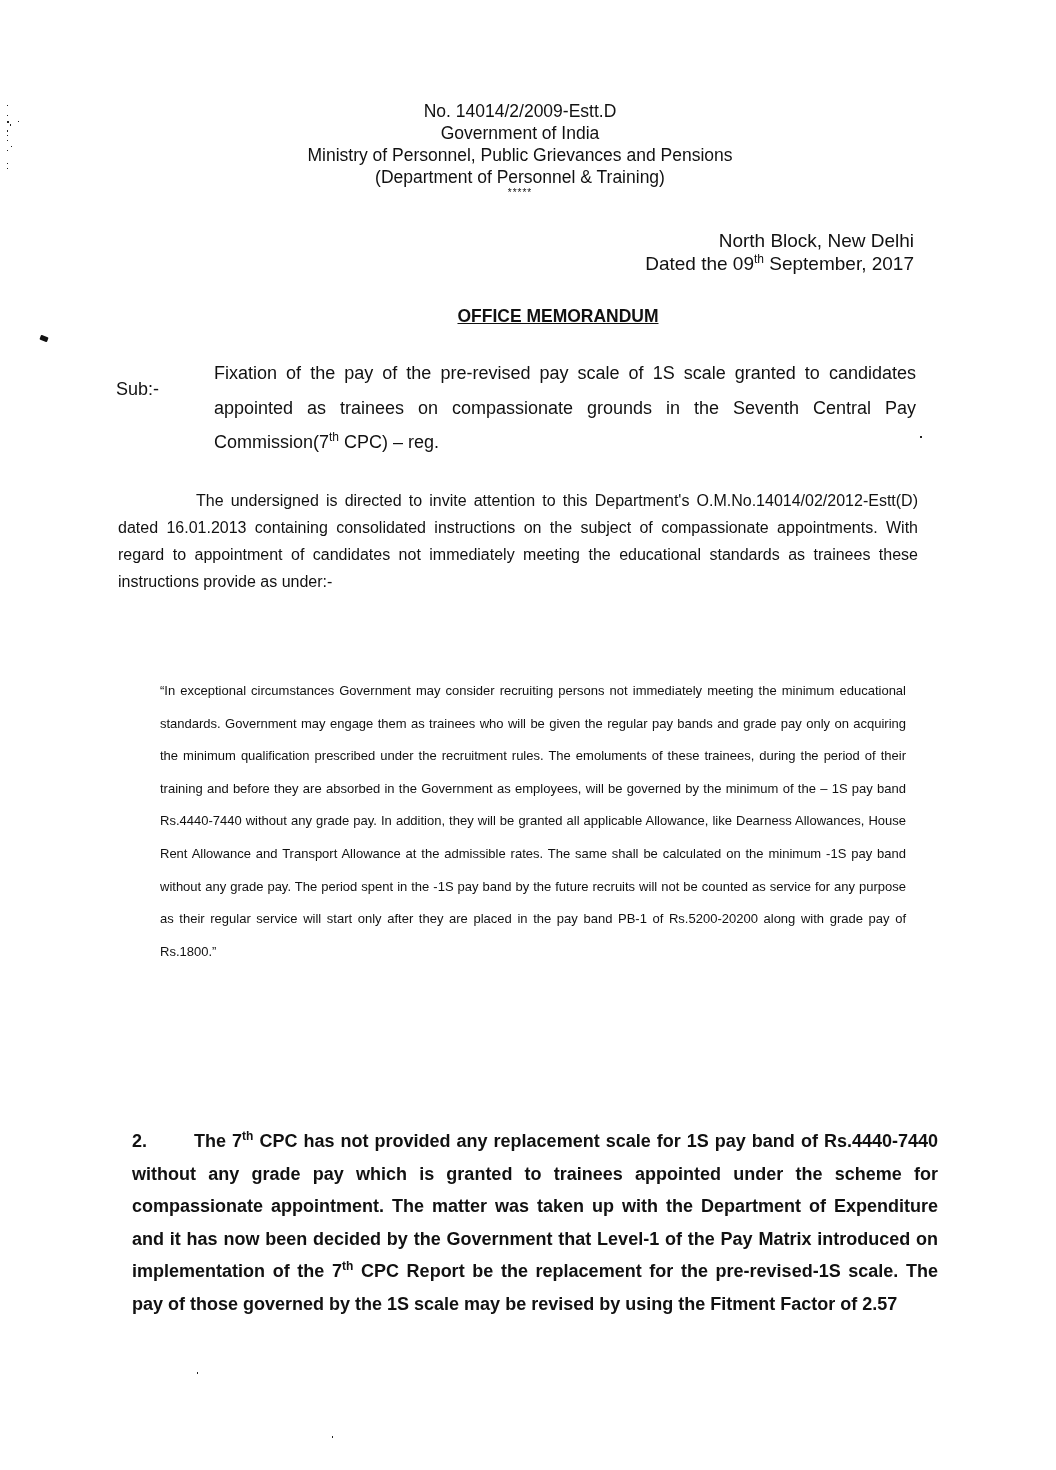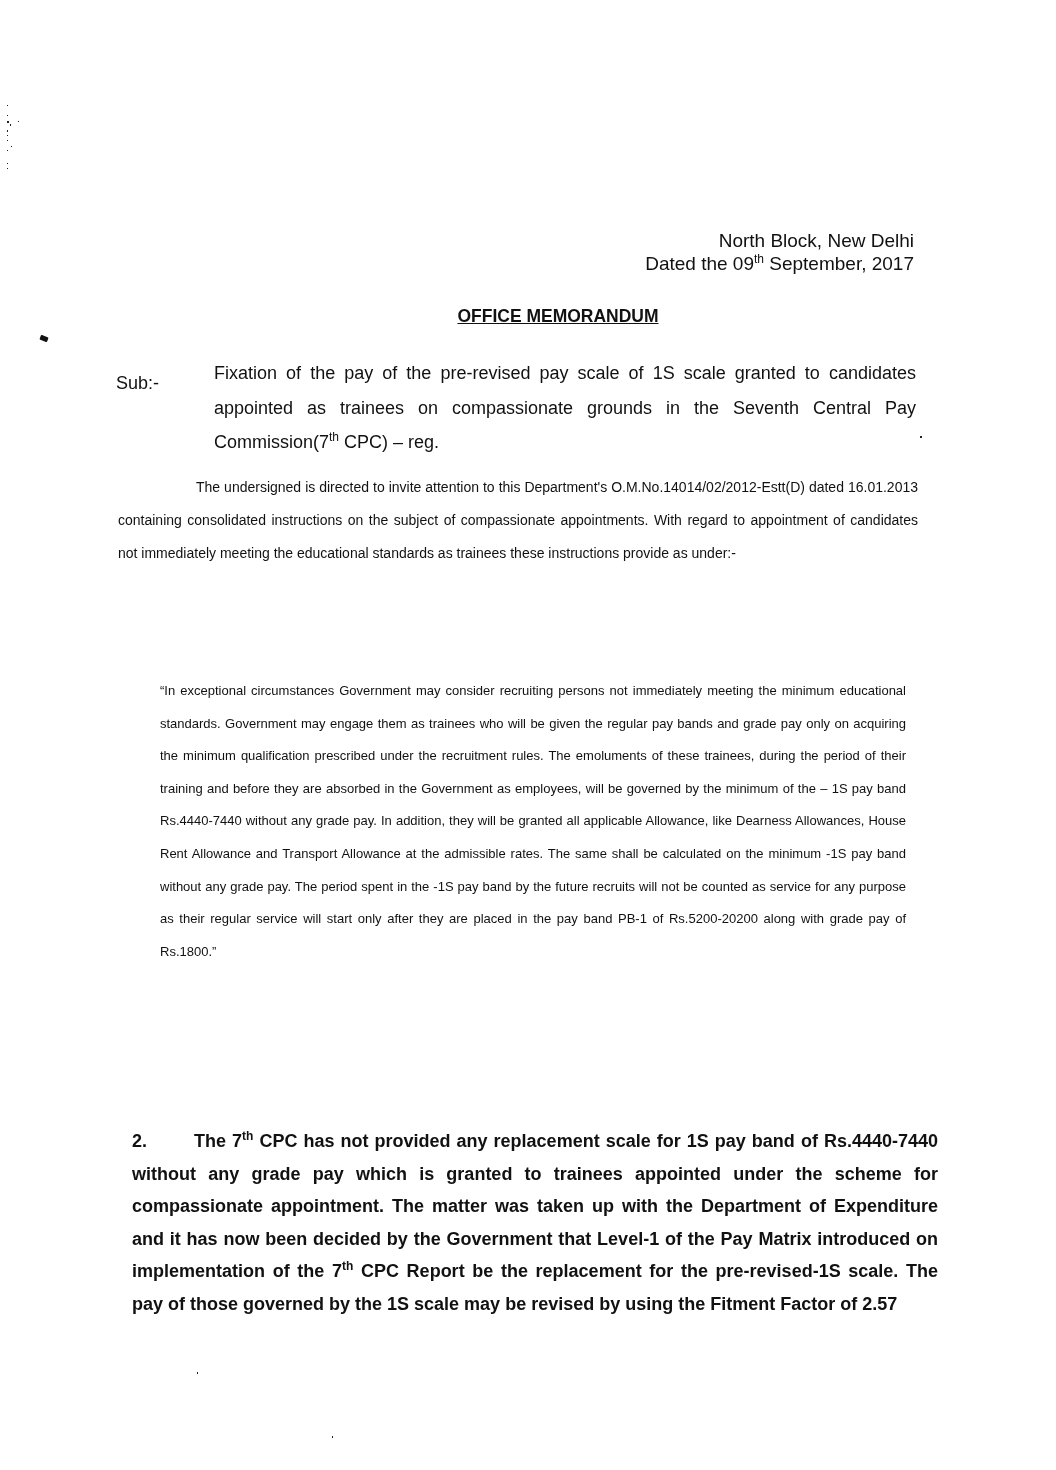--- a/index.html
+++ b/index.html
@@ -132,6 +132,13 @@
 
 <div class="page">
 
+  <div class="header-block">
+    <div>No. 14014/2/2009-Estt.D</div>
+    <div>Government of India</div>
+    <div>Ministry of Personnel, Public Grievances and Pensions</div>
+    <div>(Department of Personnel &amp; Training)</div>
+    <div class="stars">*****</div>
+  </div>
 
   <div class="place-date">
     <div>North Block, New Delhi</div>

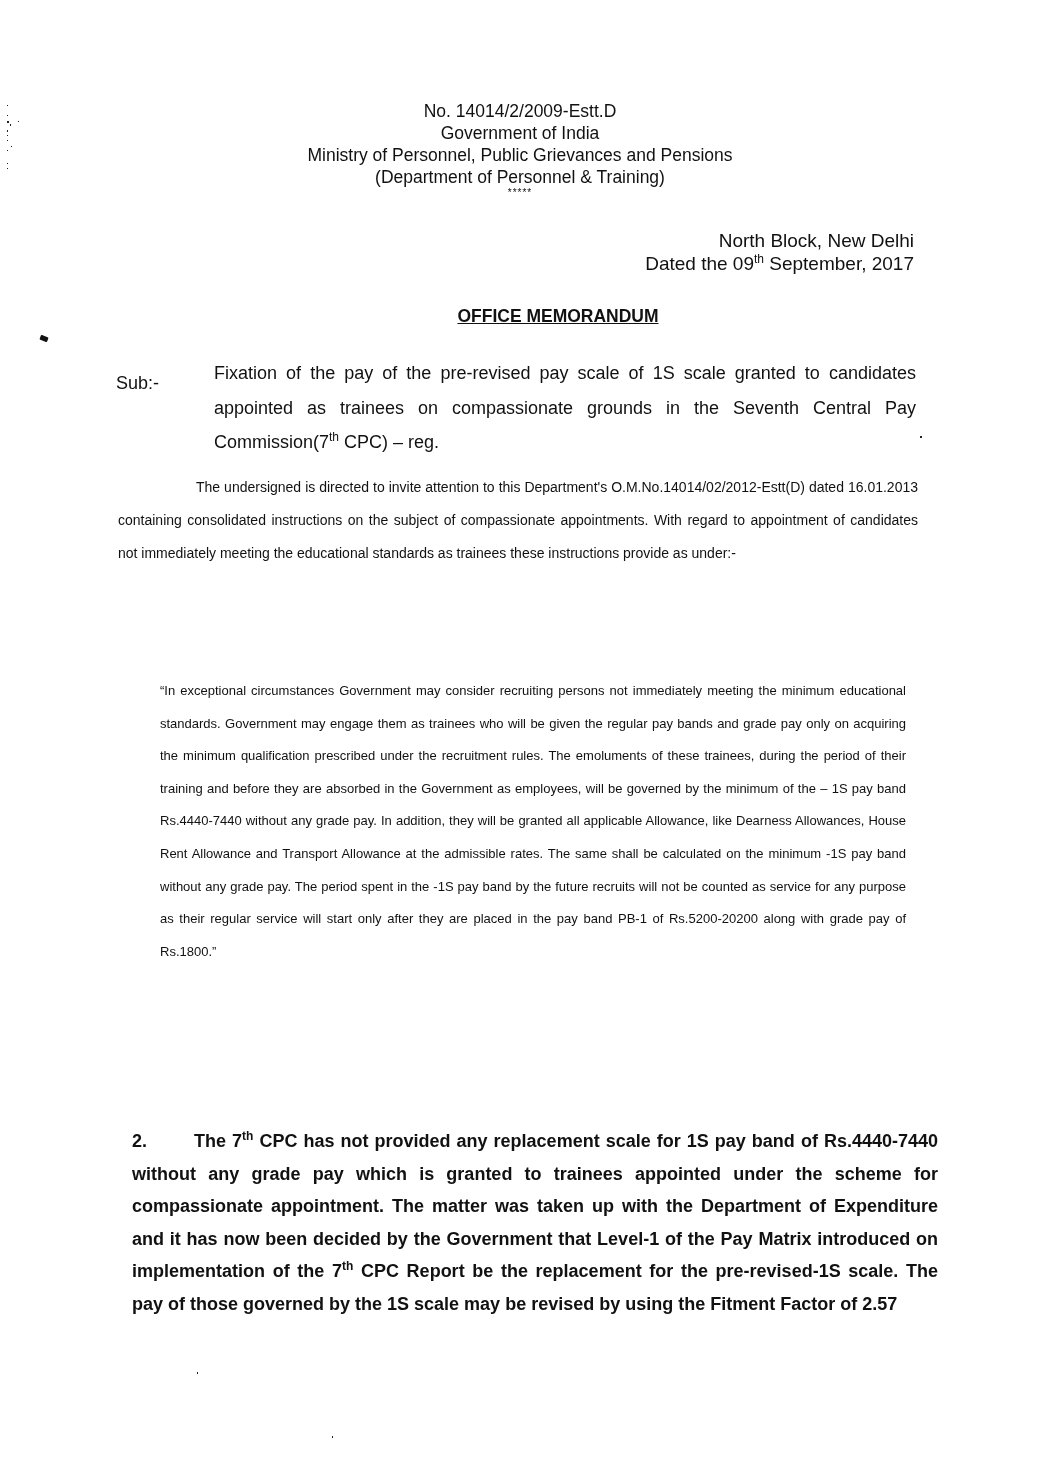--- a/index.html
+++ b/index.html
@@ -72,7 +72,7 @@
     .subject .sub-label {
       position: absolute;
       left: 0;
-      top: 10px;
+      top: 16px;
       text-align: right;
     }
     .subject .sub-text {

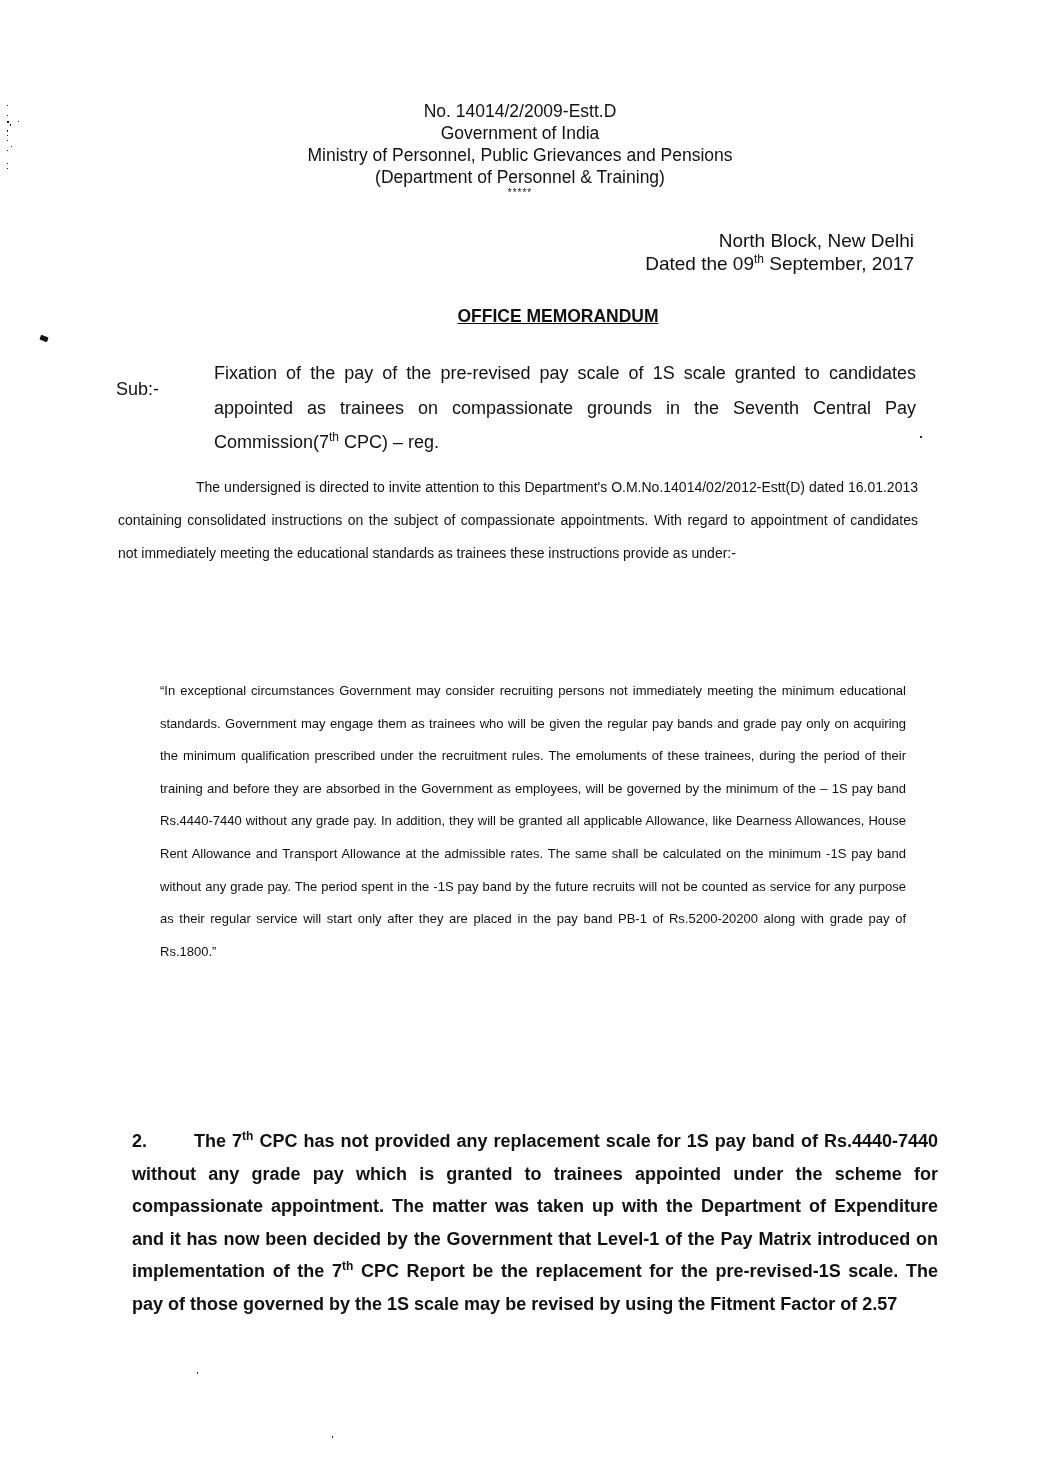--- a/index.html
+++ b/index.html
@@ -82,10 +82,10 @@
     .para1 {
       position: absolute;
       left: 118px;
-      top: 471px;
+      top: 487px;
       width: 800px;
-      font-size: 14px;
-      line-height: 33px;
+      font-size: 16px;
+      line-height: 27px;
       text-align: justify;
       text-indent: 78px;
     }

